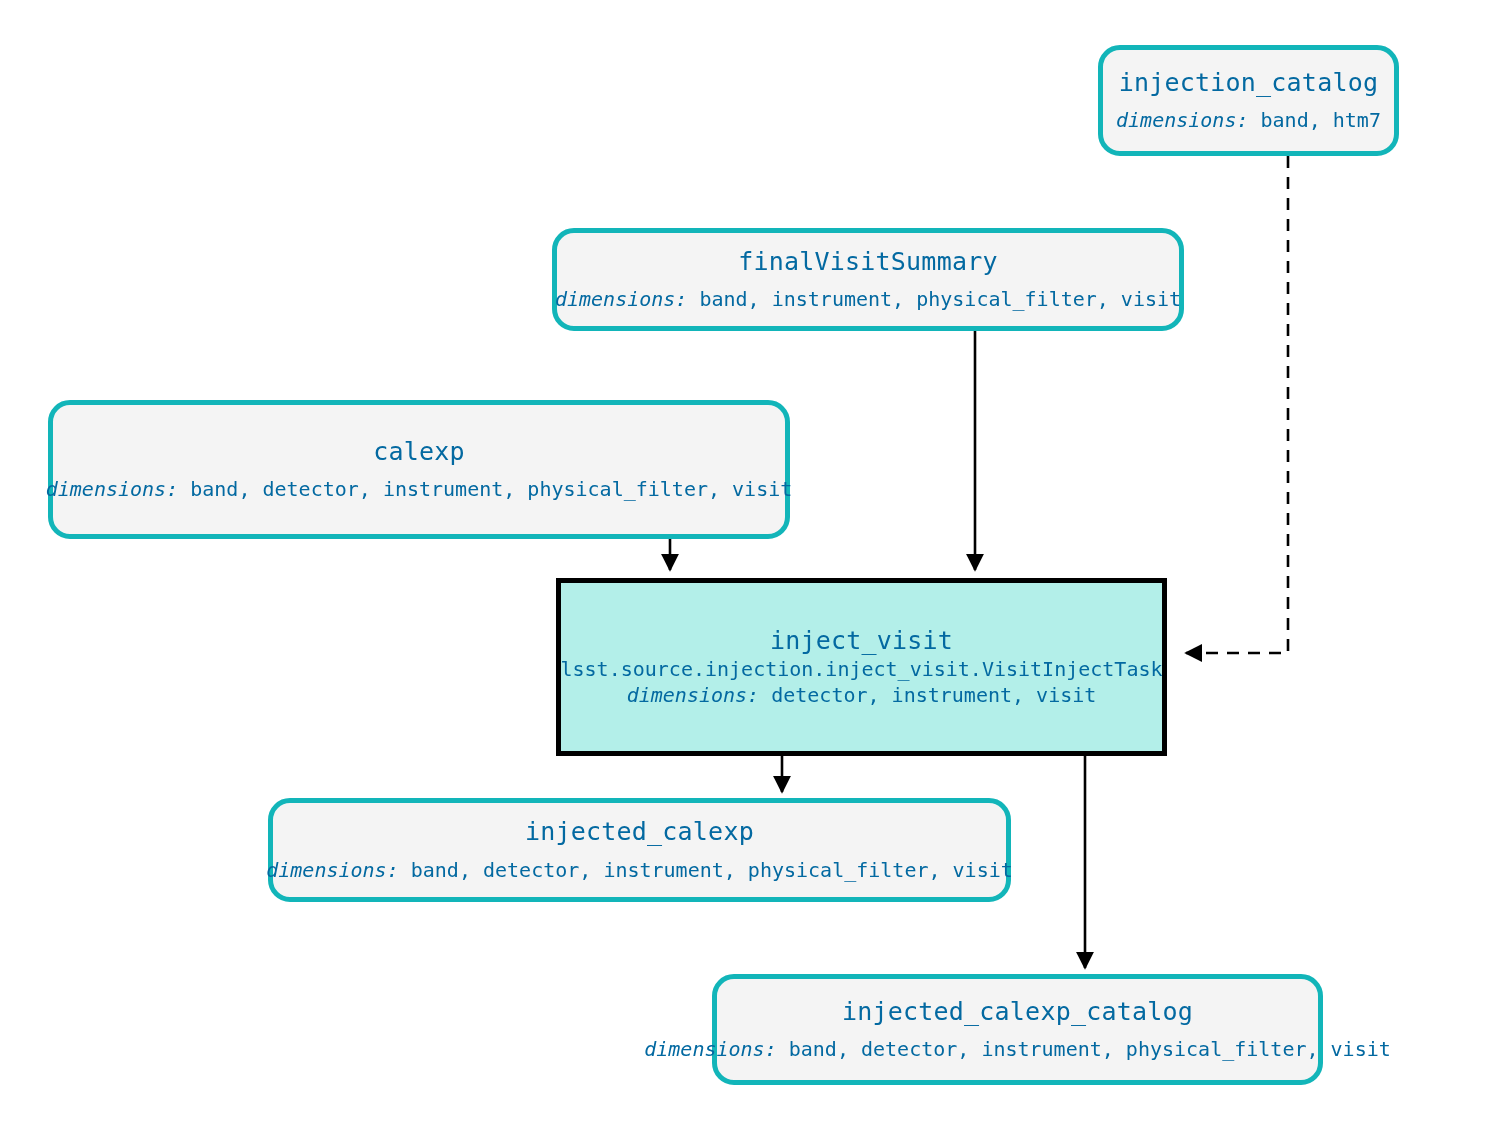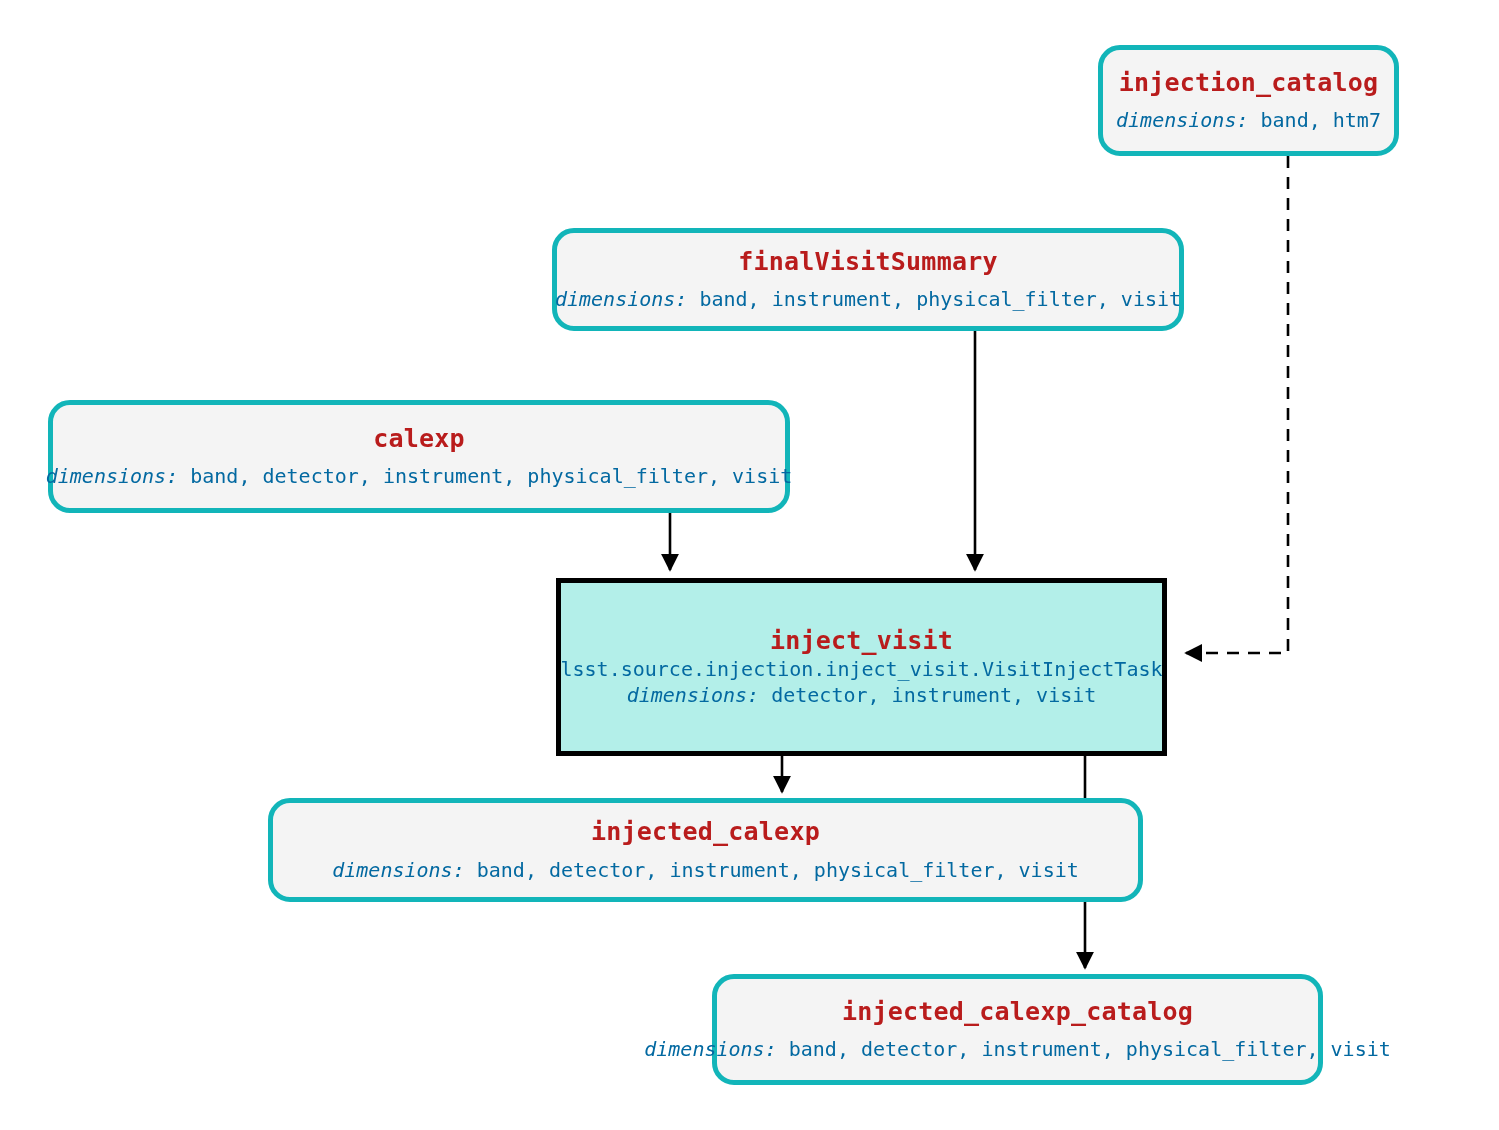--- a/index.html
+++ b/index.html
@@ -43,9 +43,9 @@
   }
   .node-title {
     font-family: "DejaVu Sans Mono", monospace;
-    font-weight: bold;
+    font-weight: normal;
     font-size: 25px;
-    color: #b91c1c;
+    color: #0369a1;
     letter-spacing: 0.2px;
     line-height: 1.1;
     text-align: left;

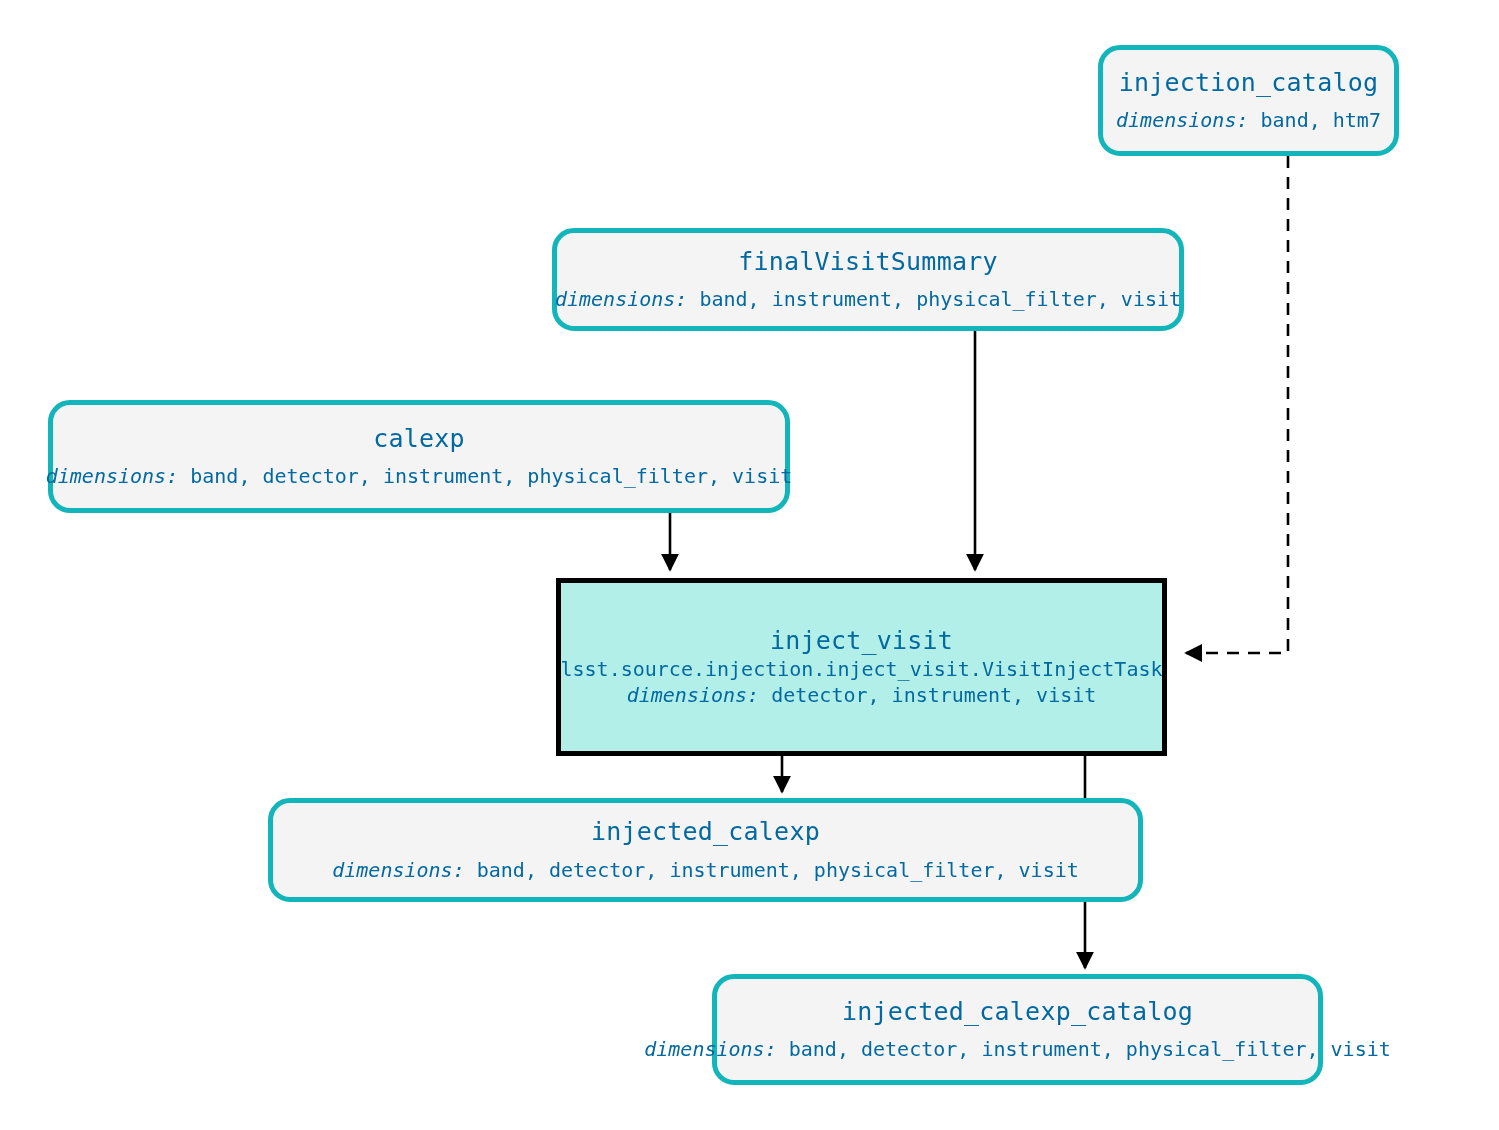--- a/index.html
+++ b/index.html
@@ -70,7 +70,7 @@
   
   #node-injection_catalog { left: 1098px; top: 45px;  width: 301px; height: 111px; }
   #node-finalVisitSummary { left: 552px;  top: 228px; width: 632px; height: 103px; }
-  #node-calexp           { left: 48px;   top: 400px; width: 742px; height: 113px; }
+  #node-calexp           { left: 48px;   top: 400px; width: 742px; height: 139px; }
   #node-inject_visit     { left: 556px;  top: 578px; width: 611px; height: 178px; }
   #node-injected_calexp  { left: 268px;  top: 798px; width: 875px; height: 104px; }
   #node-injected_calexp_catalog { left: 712px; top: 974px; width: 611px; height: 111px; }

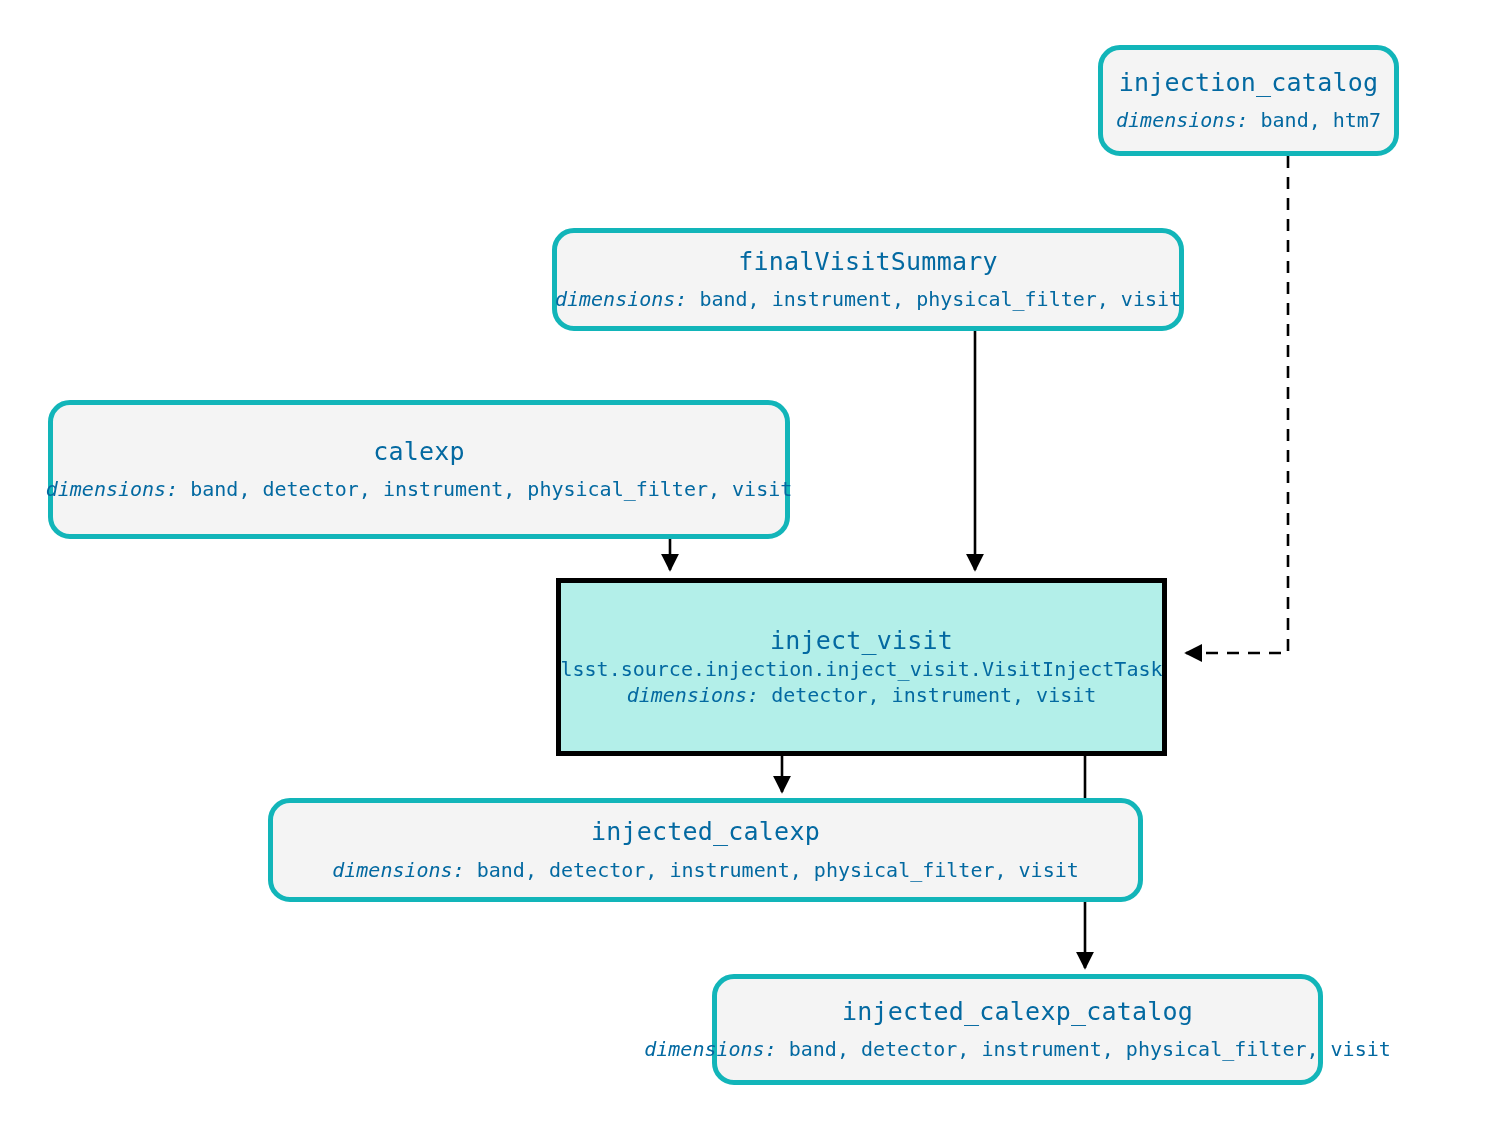--- a/index.html
+++ b/index.html
@@ -72,7 +72,7 @@
   #node-finalVisitSummary { left: 552px;  top: 228px; width: 632px; height: 103px; }
   #node-calexp           { left: 48px;   top: 400px; width: 742px; height: 139px; }
   #node-inject_visit     { left: 556px;  top: 578px; width: 611px; height: 178px; }
-  #node-injected_calexp  { left: 268px;  top: 798px; width: 875px; height: 104px; }
+  #node-injected_calexp  { left: 268px;  top: 798px; width: 743px; height: 104px; }
   #node-injected_calexp_catalog { left: 712px; top: 974px; width: 611px; height: 111px; }
 </style>
 </head>

